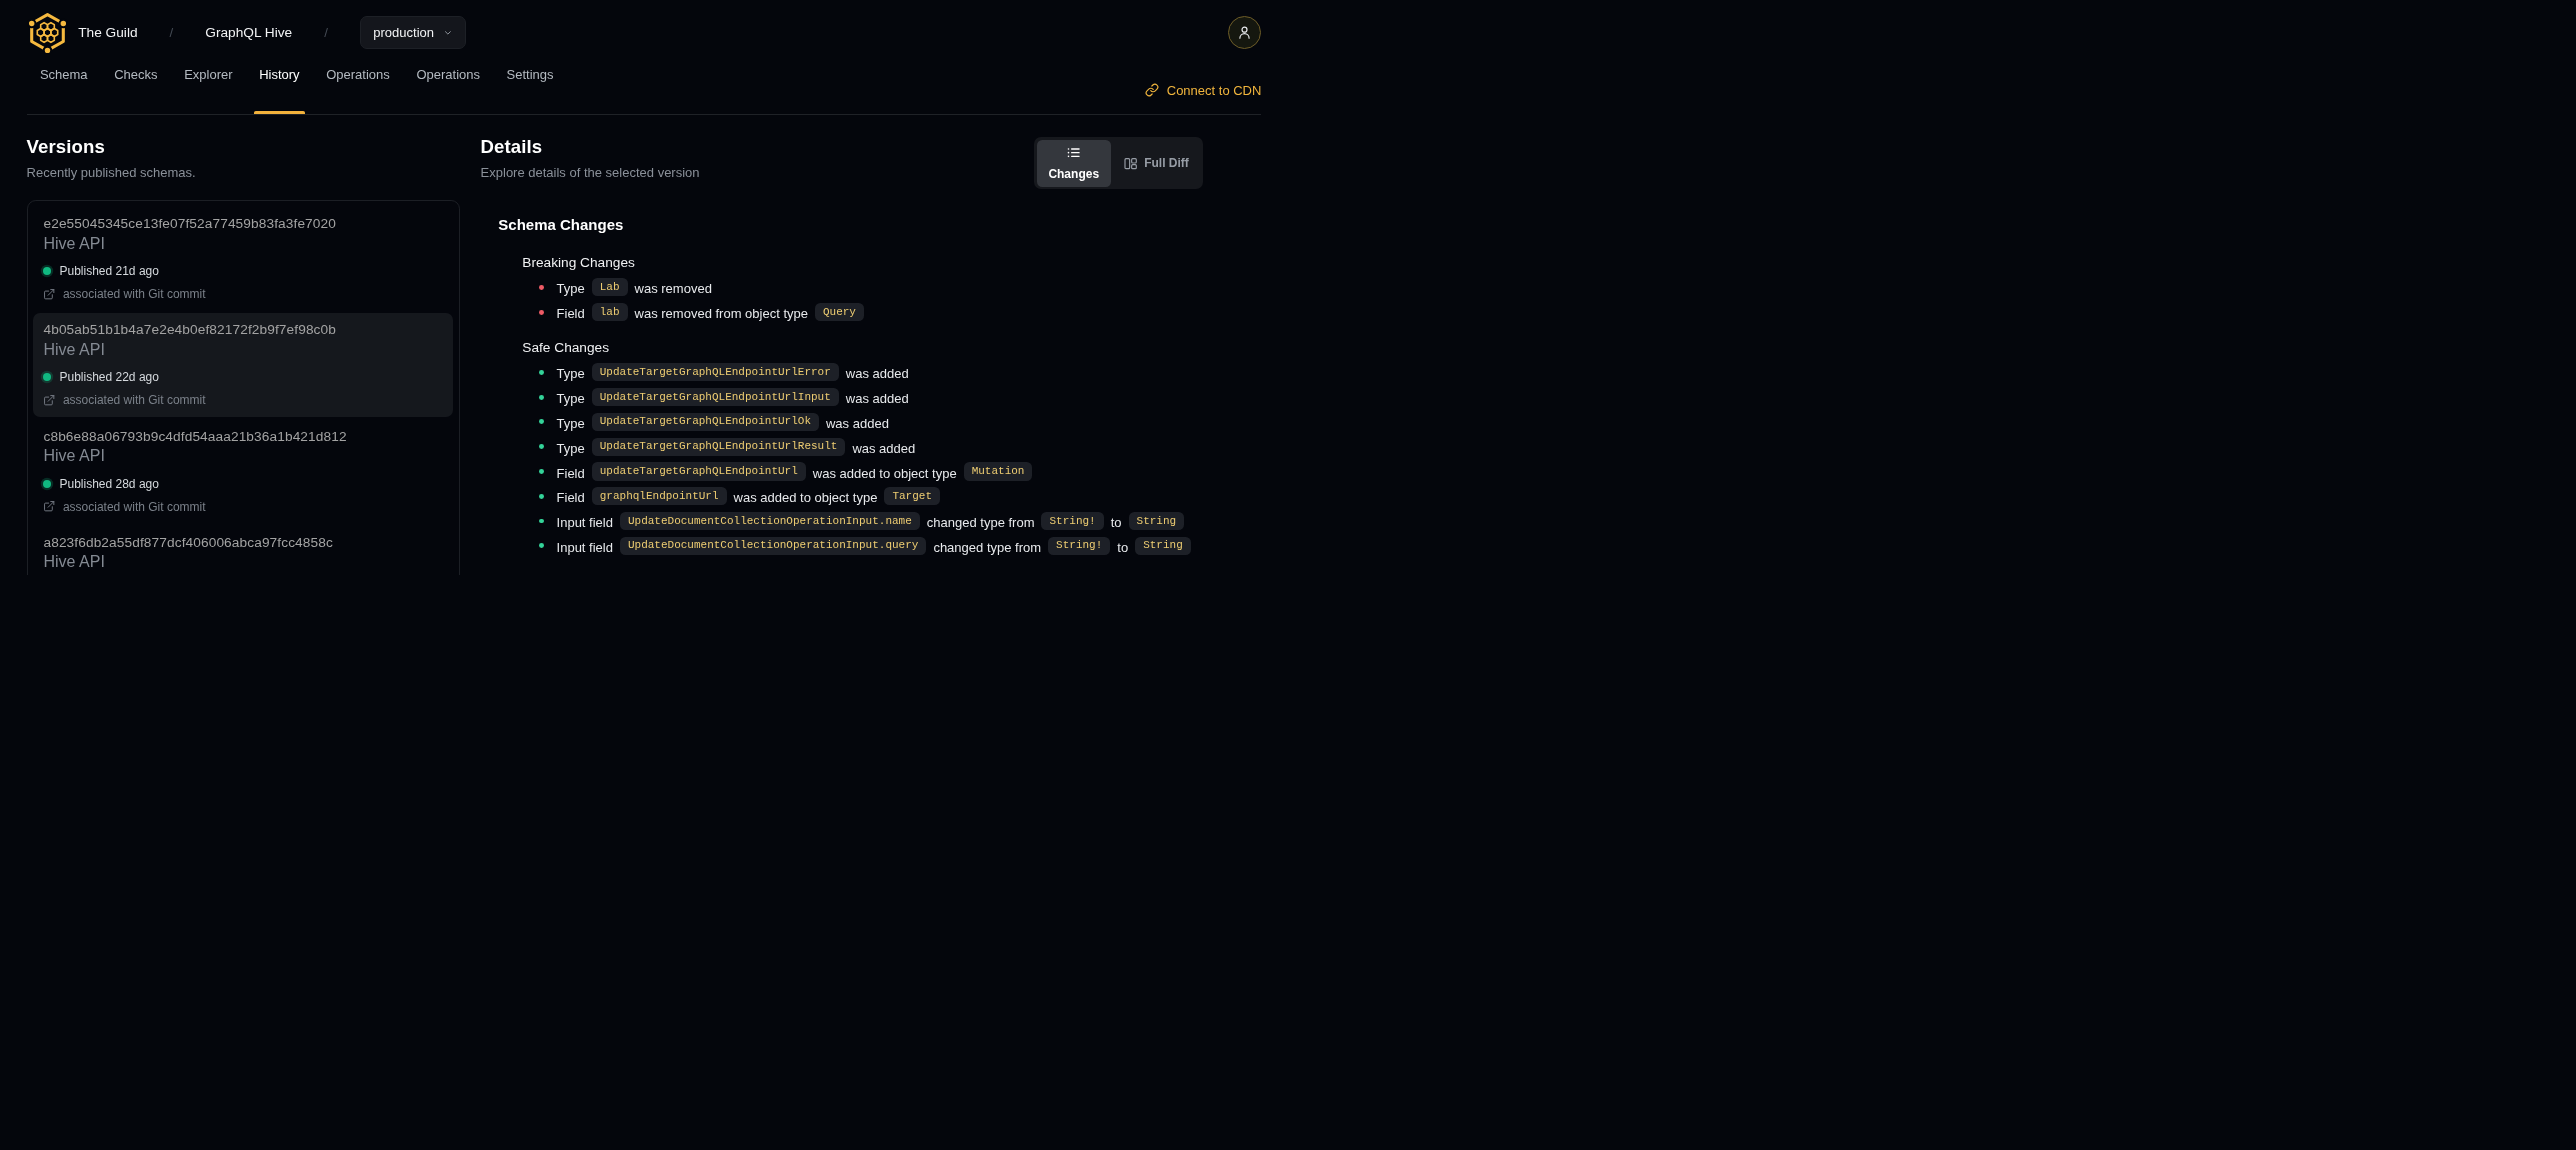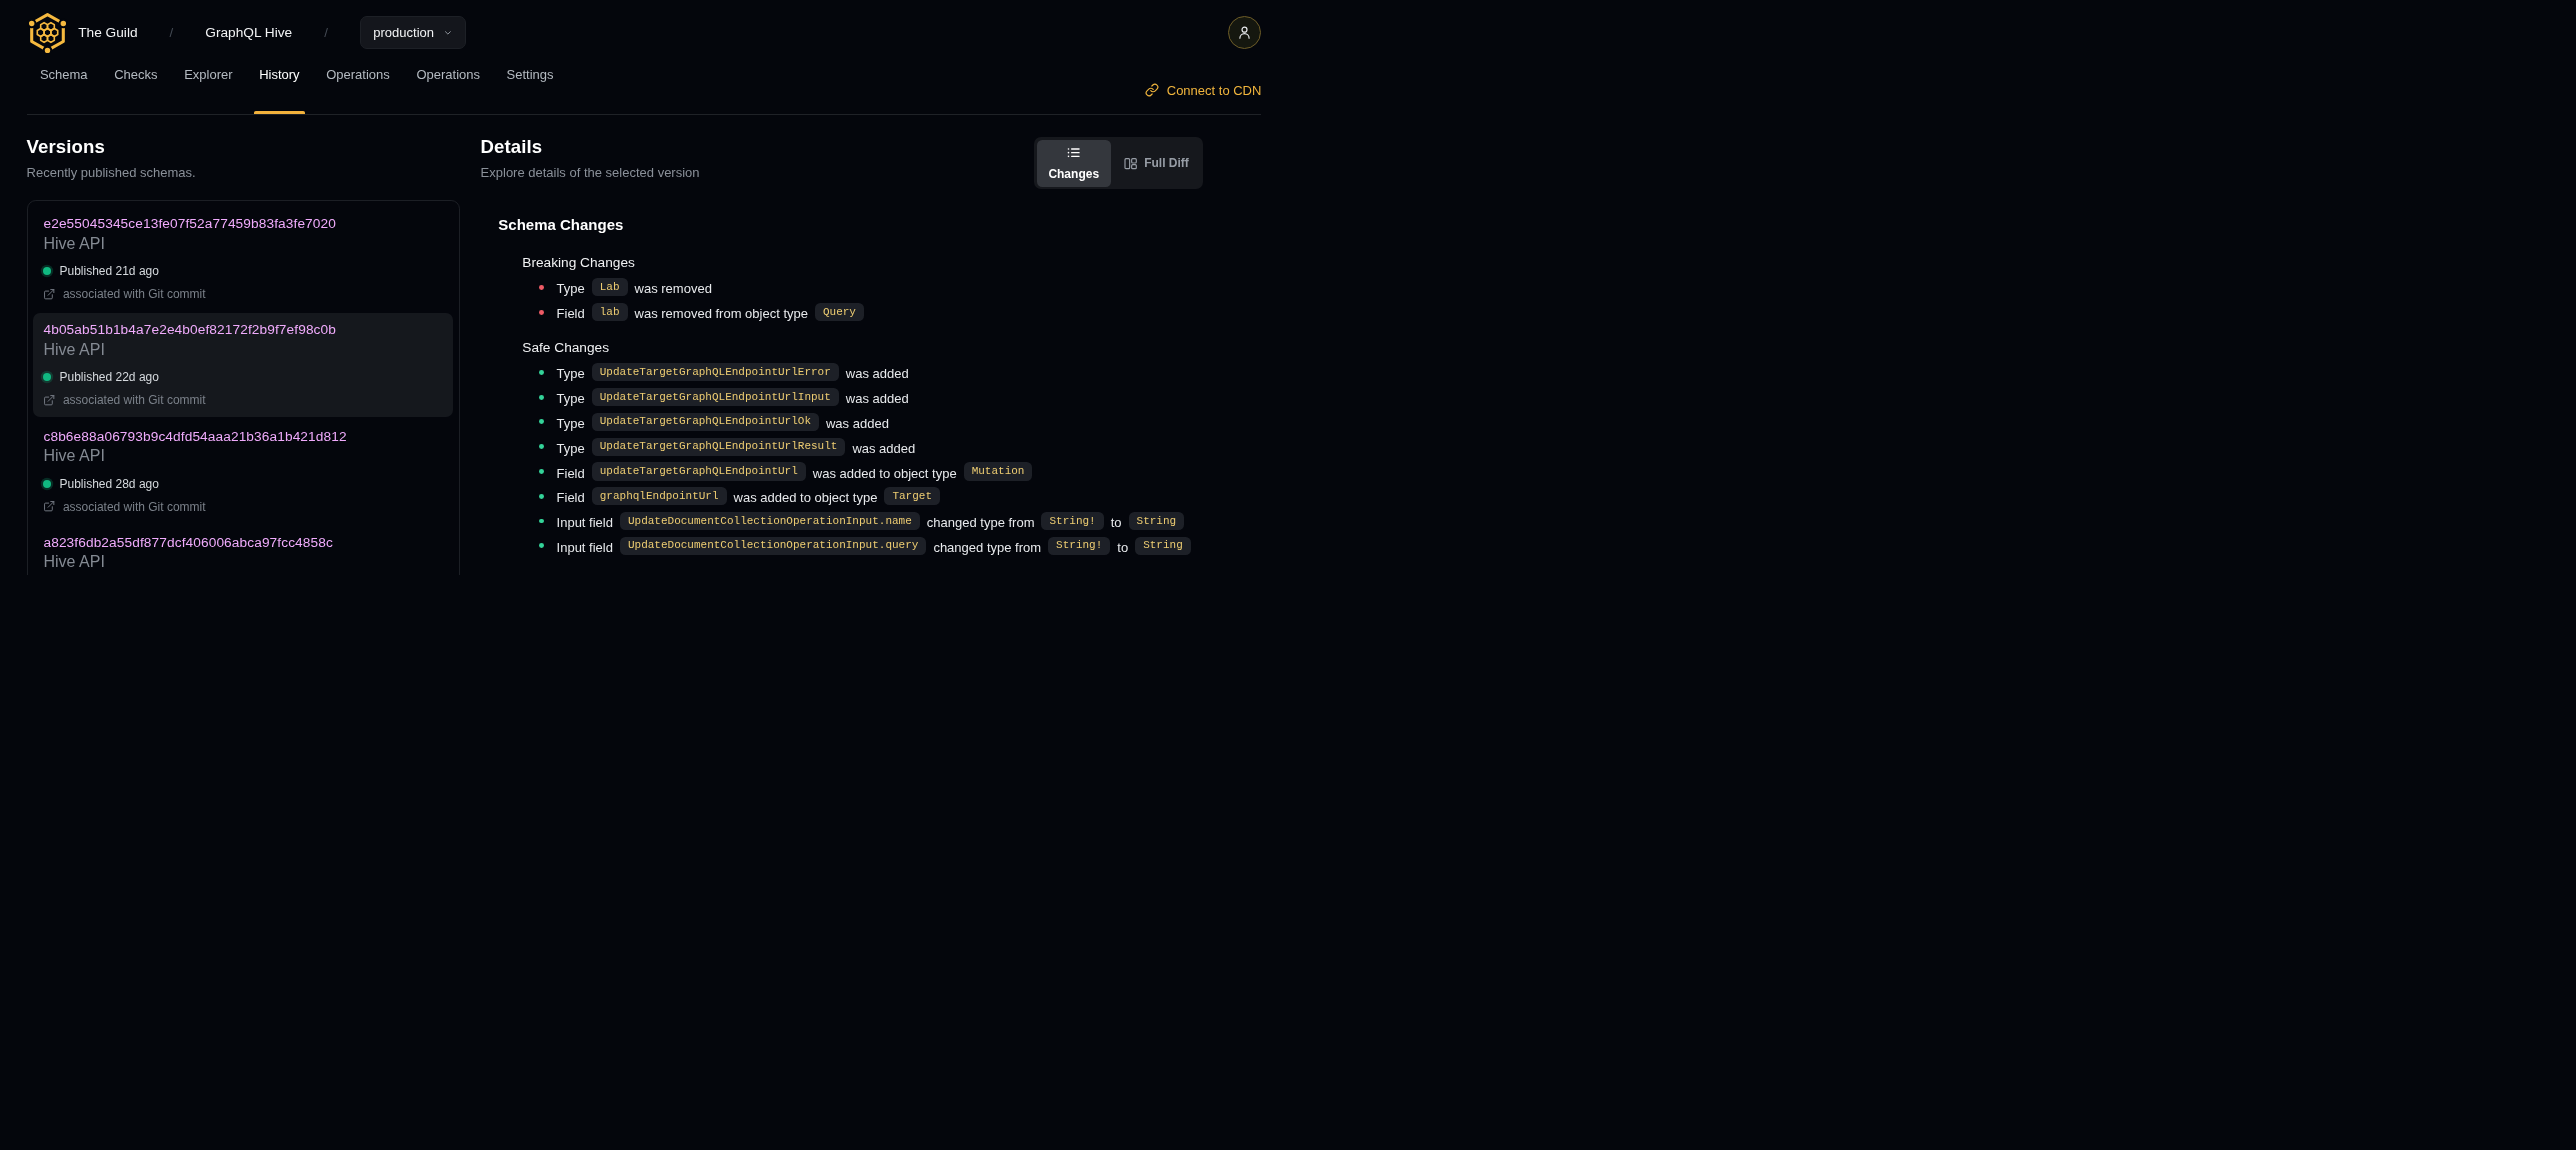--- a/index.html
+++ b/index.html
@@ -70,7 +70,7 @@
   }
   .version-item{padding:9.8px 10.6px;border-radius:7px;cursor:pointer;}
   .version-item.selected{background:#15181d;}
-  .v-hash{font-size:13.7px;font-weight:500;color:#f0abfc;letter-spacing:0.1px;}
+  .v-hash{font-size:13.7px;font-weight:500;color:#a3a3a3;letter-spacing:0.1px;}
   .v-service{margin-top:3.5px;font-size:16px;color:#848a93;}
   .v-pub{margin-top:11.5px;display:flex;align-items:center;gap:8px;font-size:12px;color:#d6dade;}
   .v-dot{width:8px;height:8px;border-radius:50%;background:var(--published-dot);box-shadow:0 0 0 2.2px rgba(16,185,129,.22);flex:none;}

